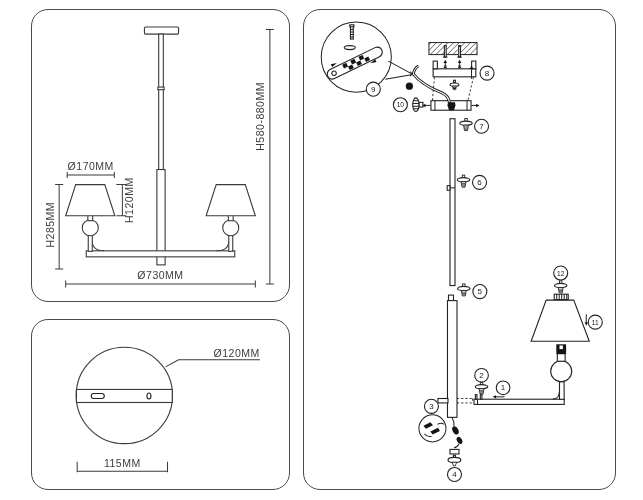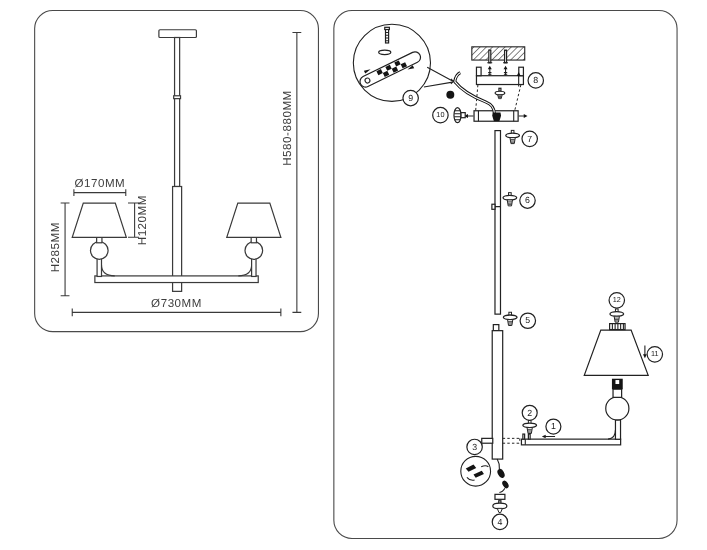--- a/index.html
+++ b/index.html
@@ -70,6 +70,22 @@
     </svg>
   </section>
 
+  <section class="panel" id="panel-canopy">
+    <svg viewBox="0 0 256 168">
+      <circle class="shape" cx="92" cy="75" r="48"></circle>
+      <rect class="shape" x="44.3" y="69" width="95.4" height="13"></rect>
+      <rect class="c-shape" x="59" y="73" width="13" height="5" rx="2.5"></rect>
+      <ellipse class="c-shape" cx="116.5" cy="75.5" rx="2" ry="3"></ellipse>
+      <g>
+        <polyline class="ln" points="133,46.5 146,39.5 227,39.5"></polyline>
+        <text class="dimtxt" x="227" y="36.5" text-anchor="end">Ø120MM</text>
+      </g>
+      <g>
+        <path class="ln" d="M45,150.5 H135 M45,141 V151.5 M135,141 V151.5"></path>
+        <text class="dimtxt" x="90" y="146.5" text-anchor="middle">115MM</text>
+      </g>
+    </svg>
+  </section>
 
   <section class="panel" id="panel-assembly">
     <svg viewBox="0 0 310 478">

